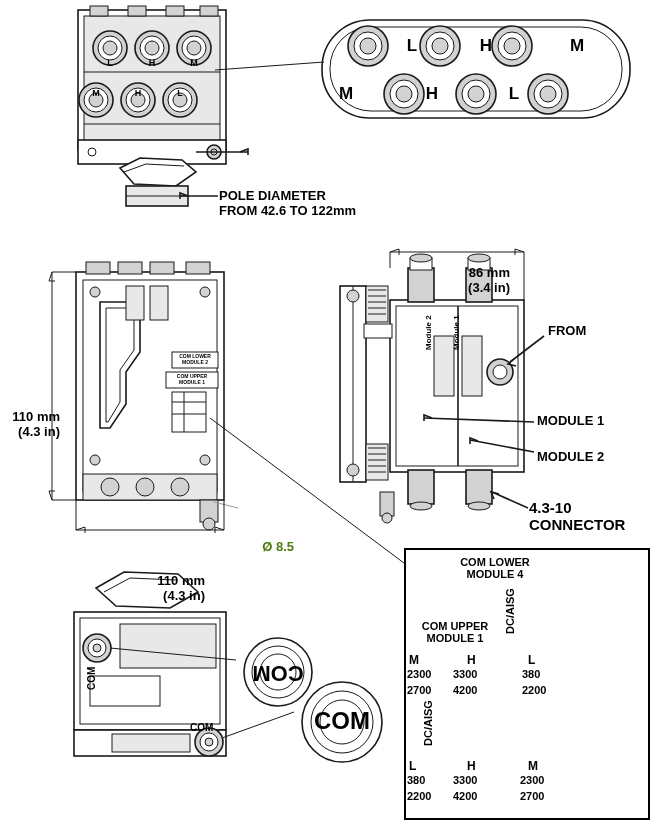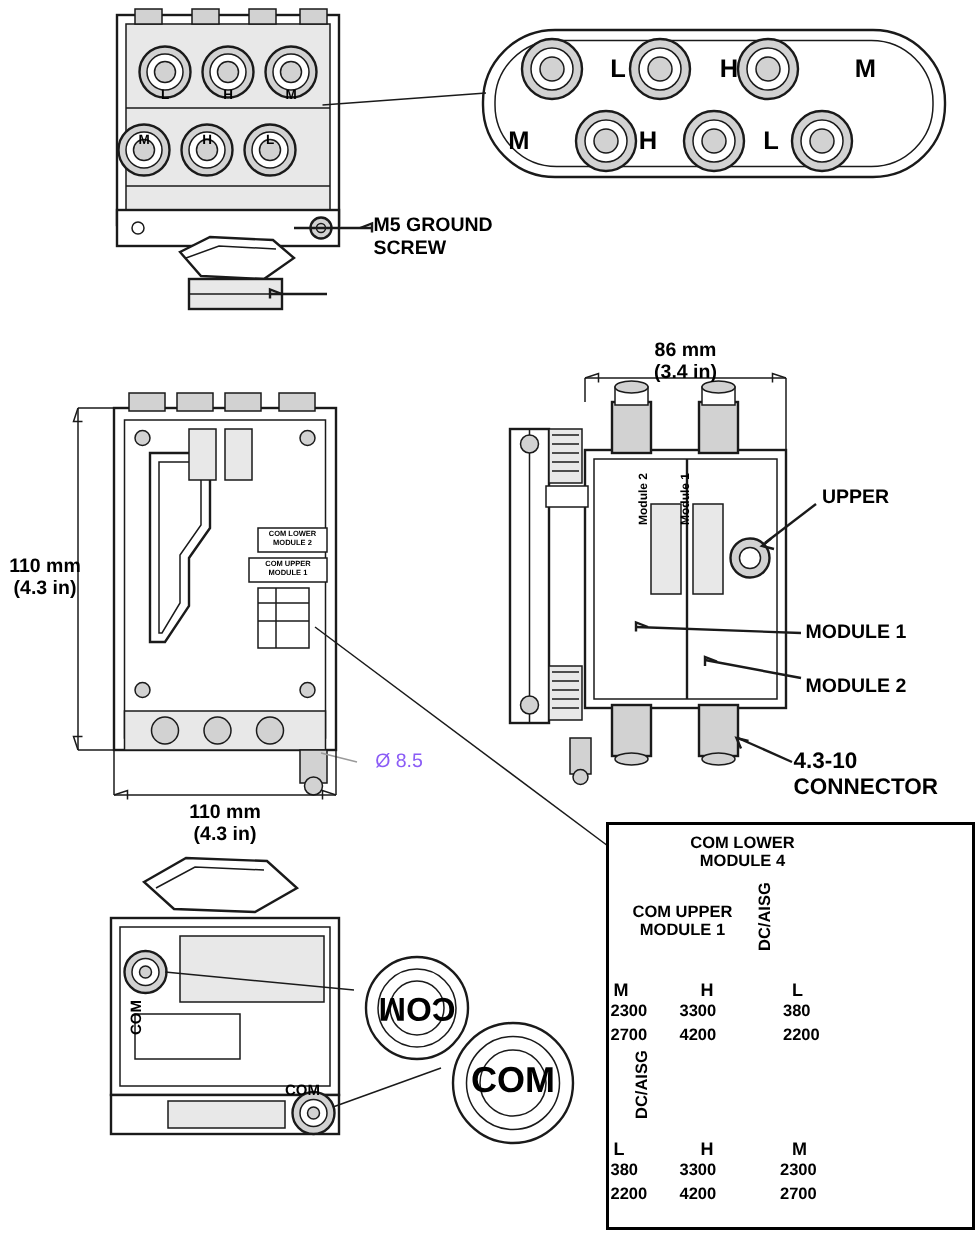--- a/index.html
+++ b/index.html
@@ -327,8 +327,6 @@
   <div class="lbl c" style="left:423px; top:84px; width:18px; font-size:17px;">H</div>
   <div class="lbl c" style="left:505px; top:84px; width:18px; font-size:17px;">L</div>
 
-  <div class="lbl" style="left:249px; top:143px; font-size:13px;">M5 GROUND
-SCREW</div>
   <div class="lbl" style="left:548px; top:324px; font-size:13px;">UPPER</div>
   <div class="lbl" style="left:537px; top:414px; font-size:13px;">MODULE 1</div>
   <div class="lbl" style="left:537px; top:450px; font-size:13px;">MODULE 2</div>

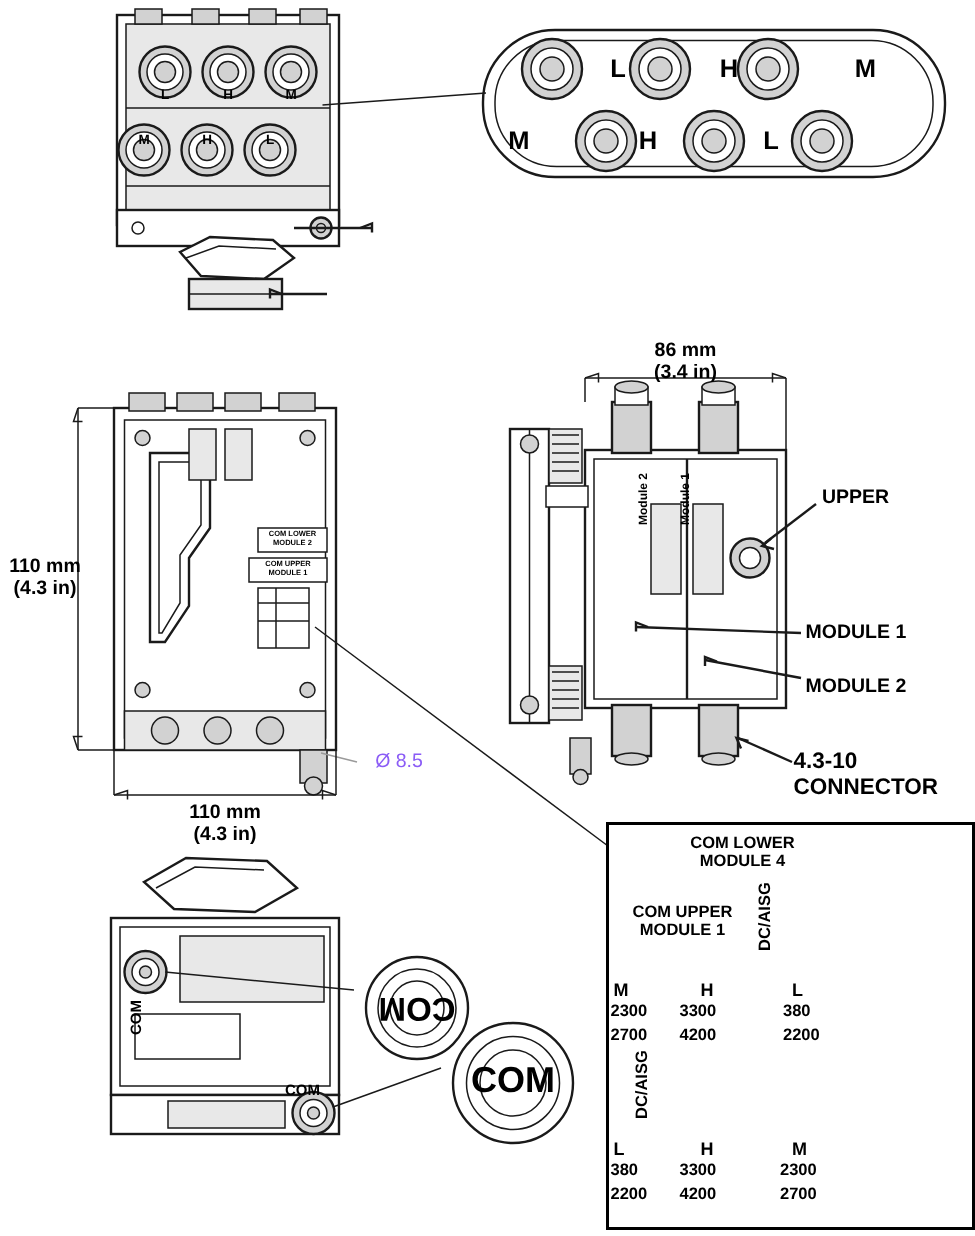--- a/index.html
+++ b/index.html
@@ -327,6 +327,8 @@
   <div class="lbl c" style="left:423px; top:84px; width:18px; font-size:17px;">H</div>
   <div class="lbl c" style="left:505px; top:84px; width:18px; font-size:17px;">L</div>
 
+  <div class="lbl" style="left:219px; top:189px; font-size:13px;">POLE DIAMETER
+FROM 42.6 TO 122mm</div>
   <div class="lbl" style="left:548px; top:324px; font-size:13px;">UPPER</div>
   <div class="lbl" style="left:537px; top:414px; font-size:13px;">MODULE 1</div>
   <div class="lbl" style="left:537px; top:450px; font-size:13px;">MODULE 2</div>

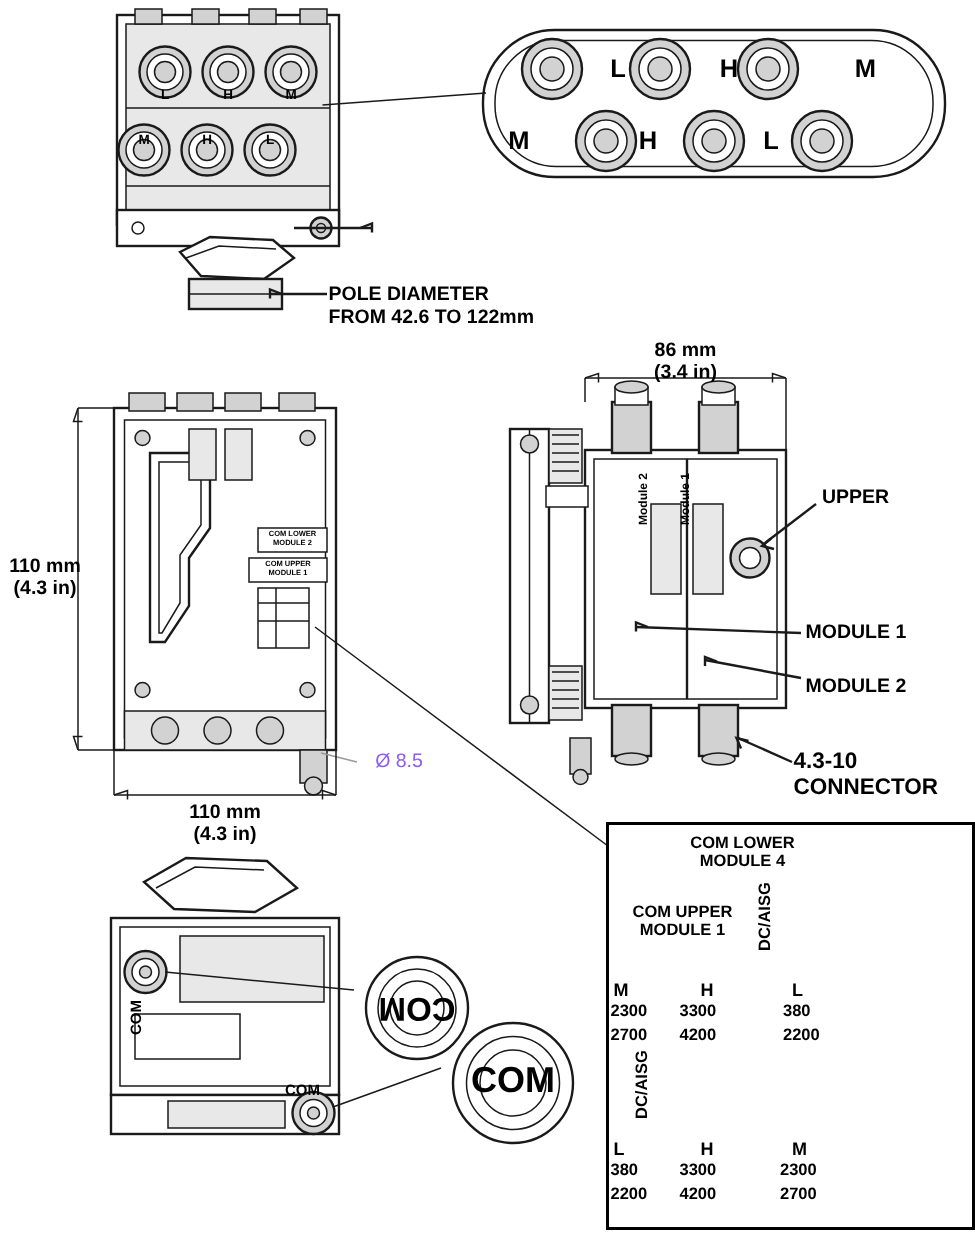--- a/index.html
+++ b/index.html
@@ -31,9 +31,10 @@
     font-family: "Liberation Sans", sans-serif;
     font-weight: bold;
     color: #000000;
-    text-align: center;
+    text-align: right;
     line-height: 1.12;
     white-space: pre;
+    margin-top: 40px;
   }
   .grey { color: #8b5cf6; font-weight: normal; }
   svg { position: absolute; left: 0; top: 0; }

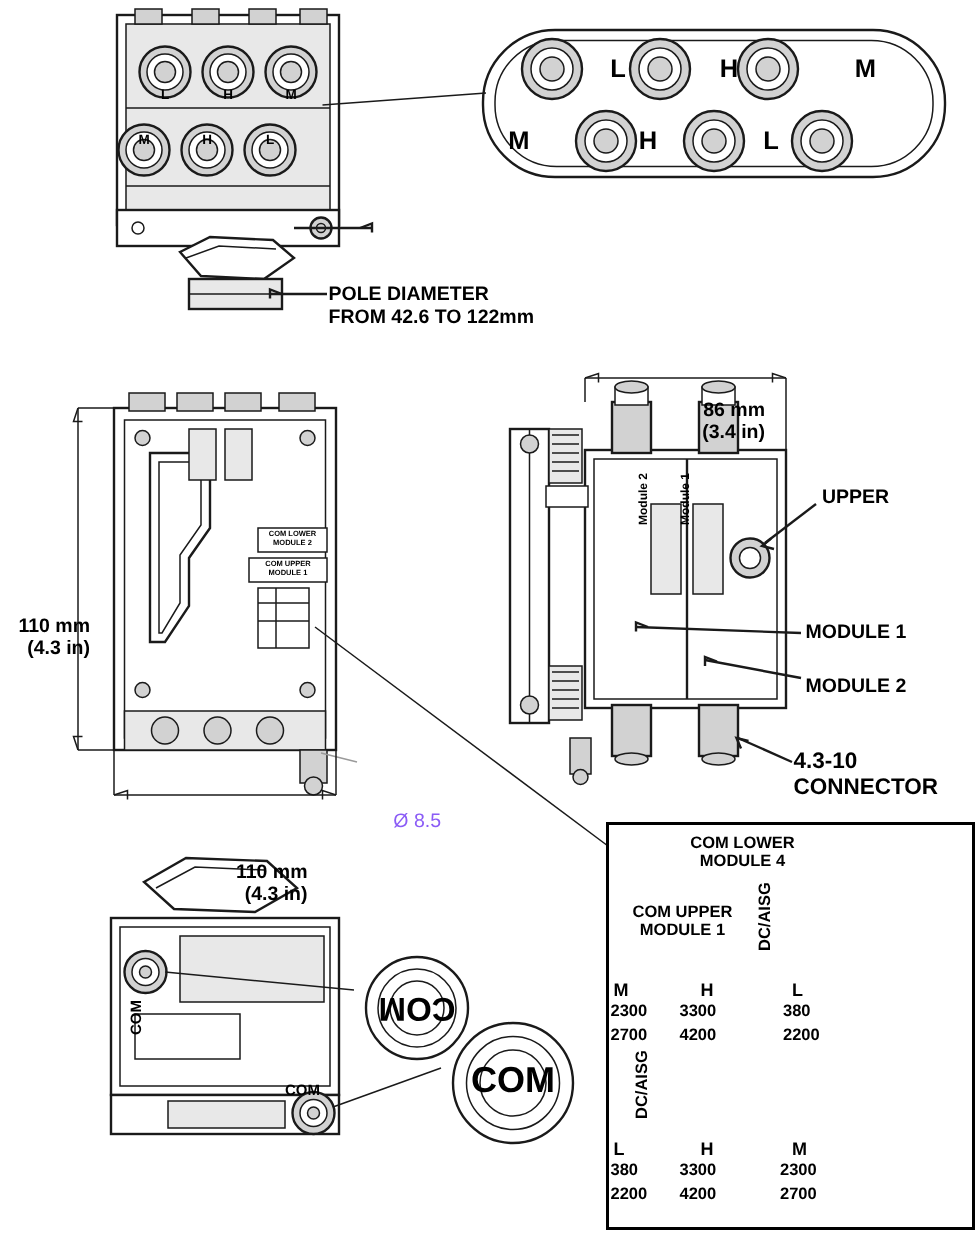--- a/index.html
+++ b/index.html
@@ -330,7 +330,7 @@
 
   <div class="lbl" style="left:219px; top:189px; font-size:13px;">POLE DIAMETER
 FROM 42.6 TO 122mm</div>
-  <div class="lbl" style="left:548px; top:324px; font-size:13px;">UPPER</div>
+  <div class="lbl" style="left:548px; top:324px; font-size:13px;">FROM</div>
   <div class="lbl" style="left:537px; top:414px; font-size:13px;">MODULE 1</div>
   <div class="lbl" style="left:537px; top:450px; font-size:13px;">MODULE 2</div>
   <div class="lbl" style="left:529px; top:500px; font-size:15px;">4.3-10

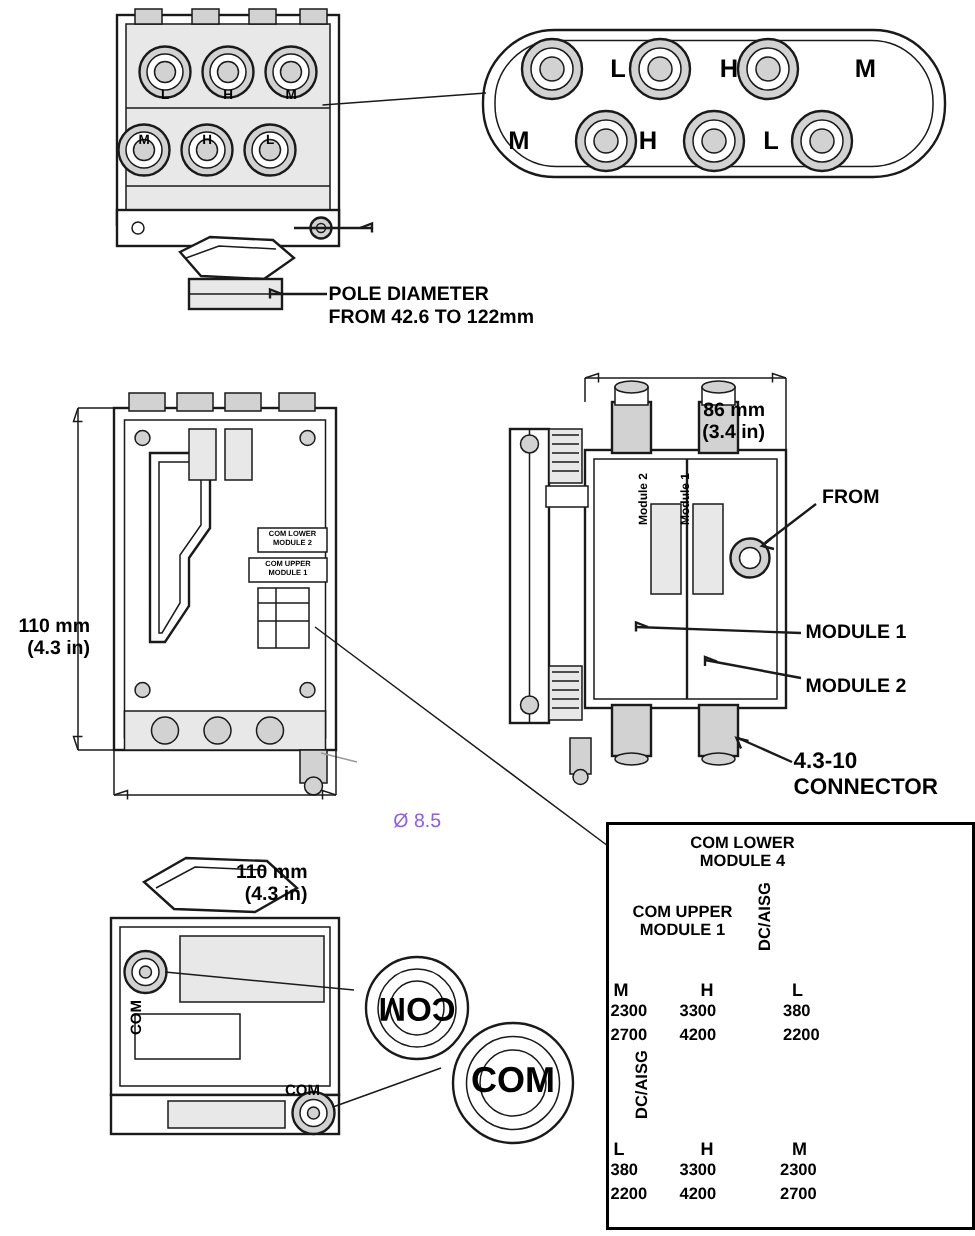--- a/index.html
+++ b/index.html
@@ -36,7 +36,7 @@
     white-space: pre;
     margin-top: 40px;
   }
-  .grey { color: #8b5cf6; font-weight: normal; }
+  .grey { color: #4d7c0f; font-weight: bold; }
   svg { position: absolute; left: 0; top: 0; }
   .ln { stroke: #1a1a1a; fill: none; }
   .thin { stroke-width: 1; }

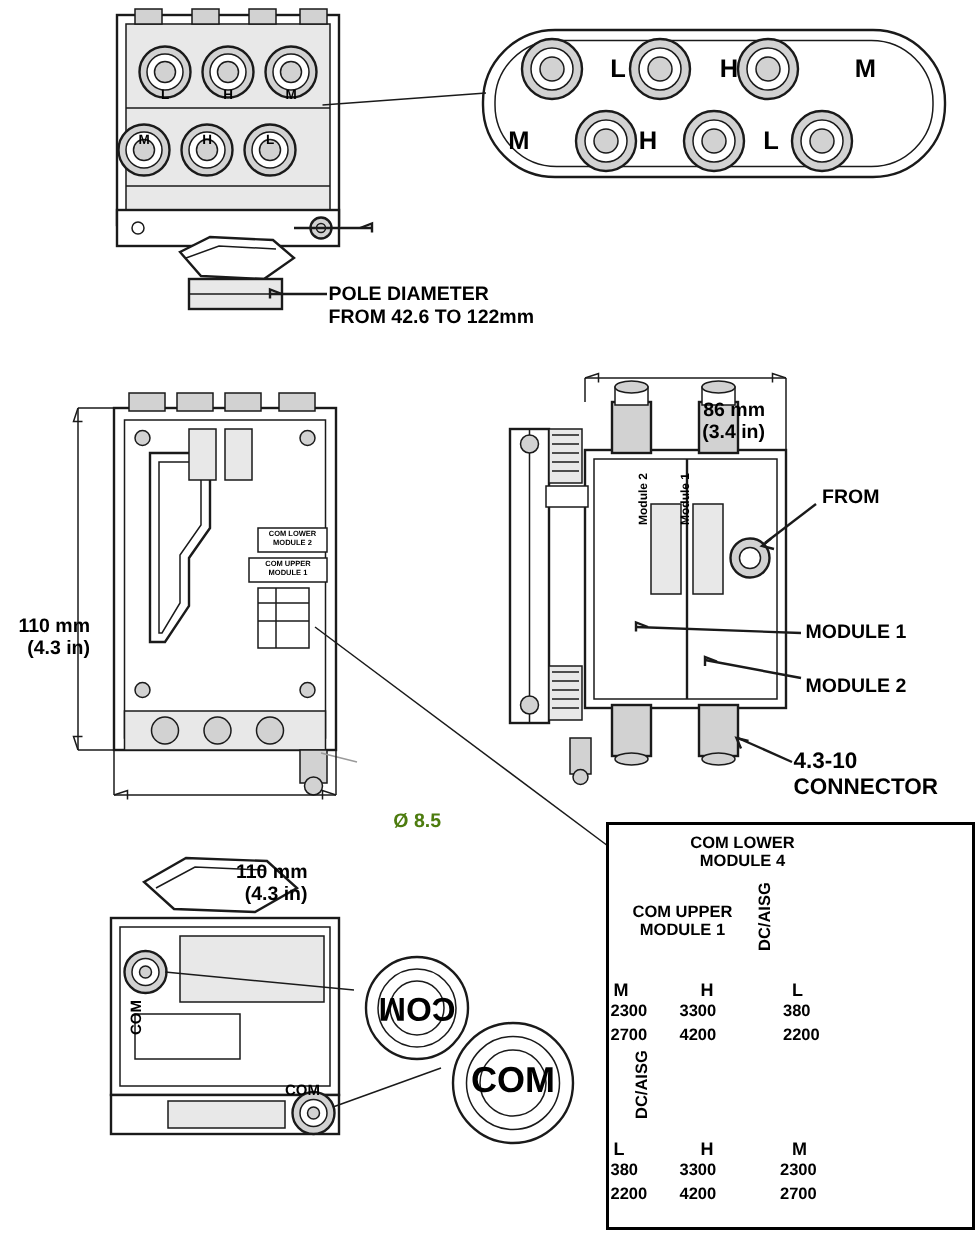--- a/index.html
+++ b/index.html
@@ -361,7 +361,7 @@
 
   <div class="lbl c" style="left:440px; top:556px; width:110px; font-size:11px;">COM LOWER
 MODULE 4</div>
-  <div class="lbl c" style="left:400px; top:602px; width:110px; font-size:11px;">COM UPPER
+  <div class="lbl c" style="left:400px; top:620px; width:110px; font-size:11px;">COM UPPER
 MODULE 1</div>
 
   <div class="lbl" style="left:504px; top:634px; font-size:11px; transform:rotate(-90deg); transform-origin:left top;">DC/AISG</div>

